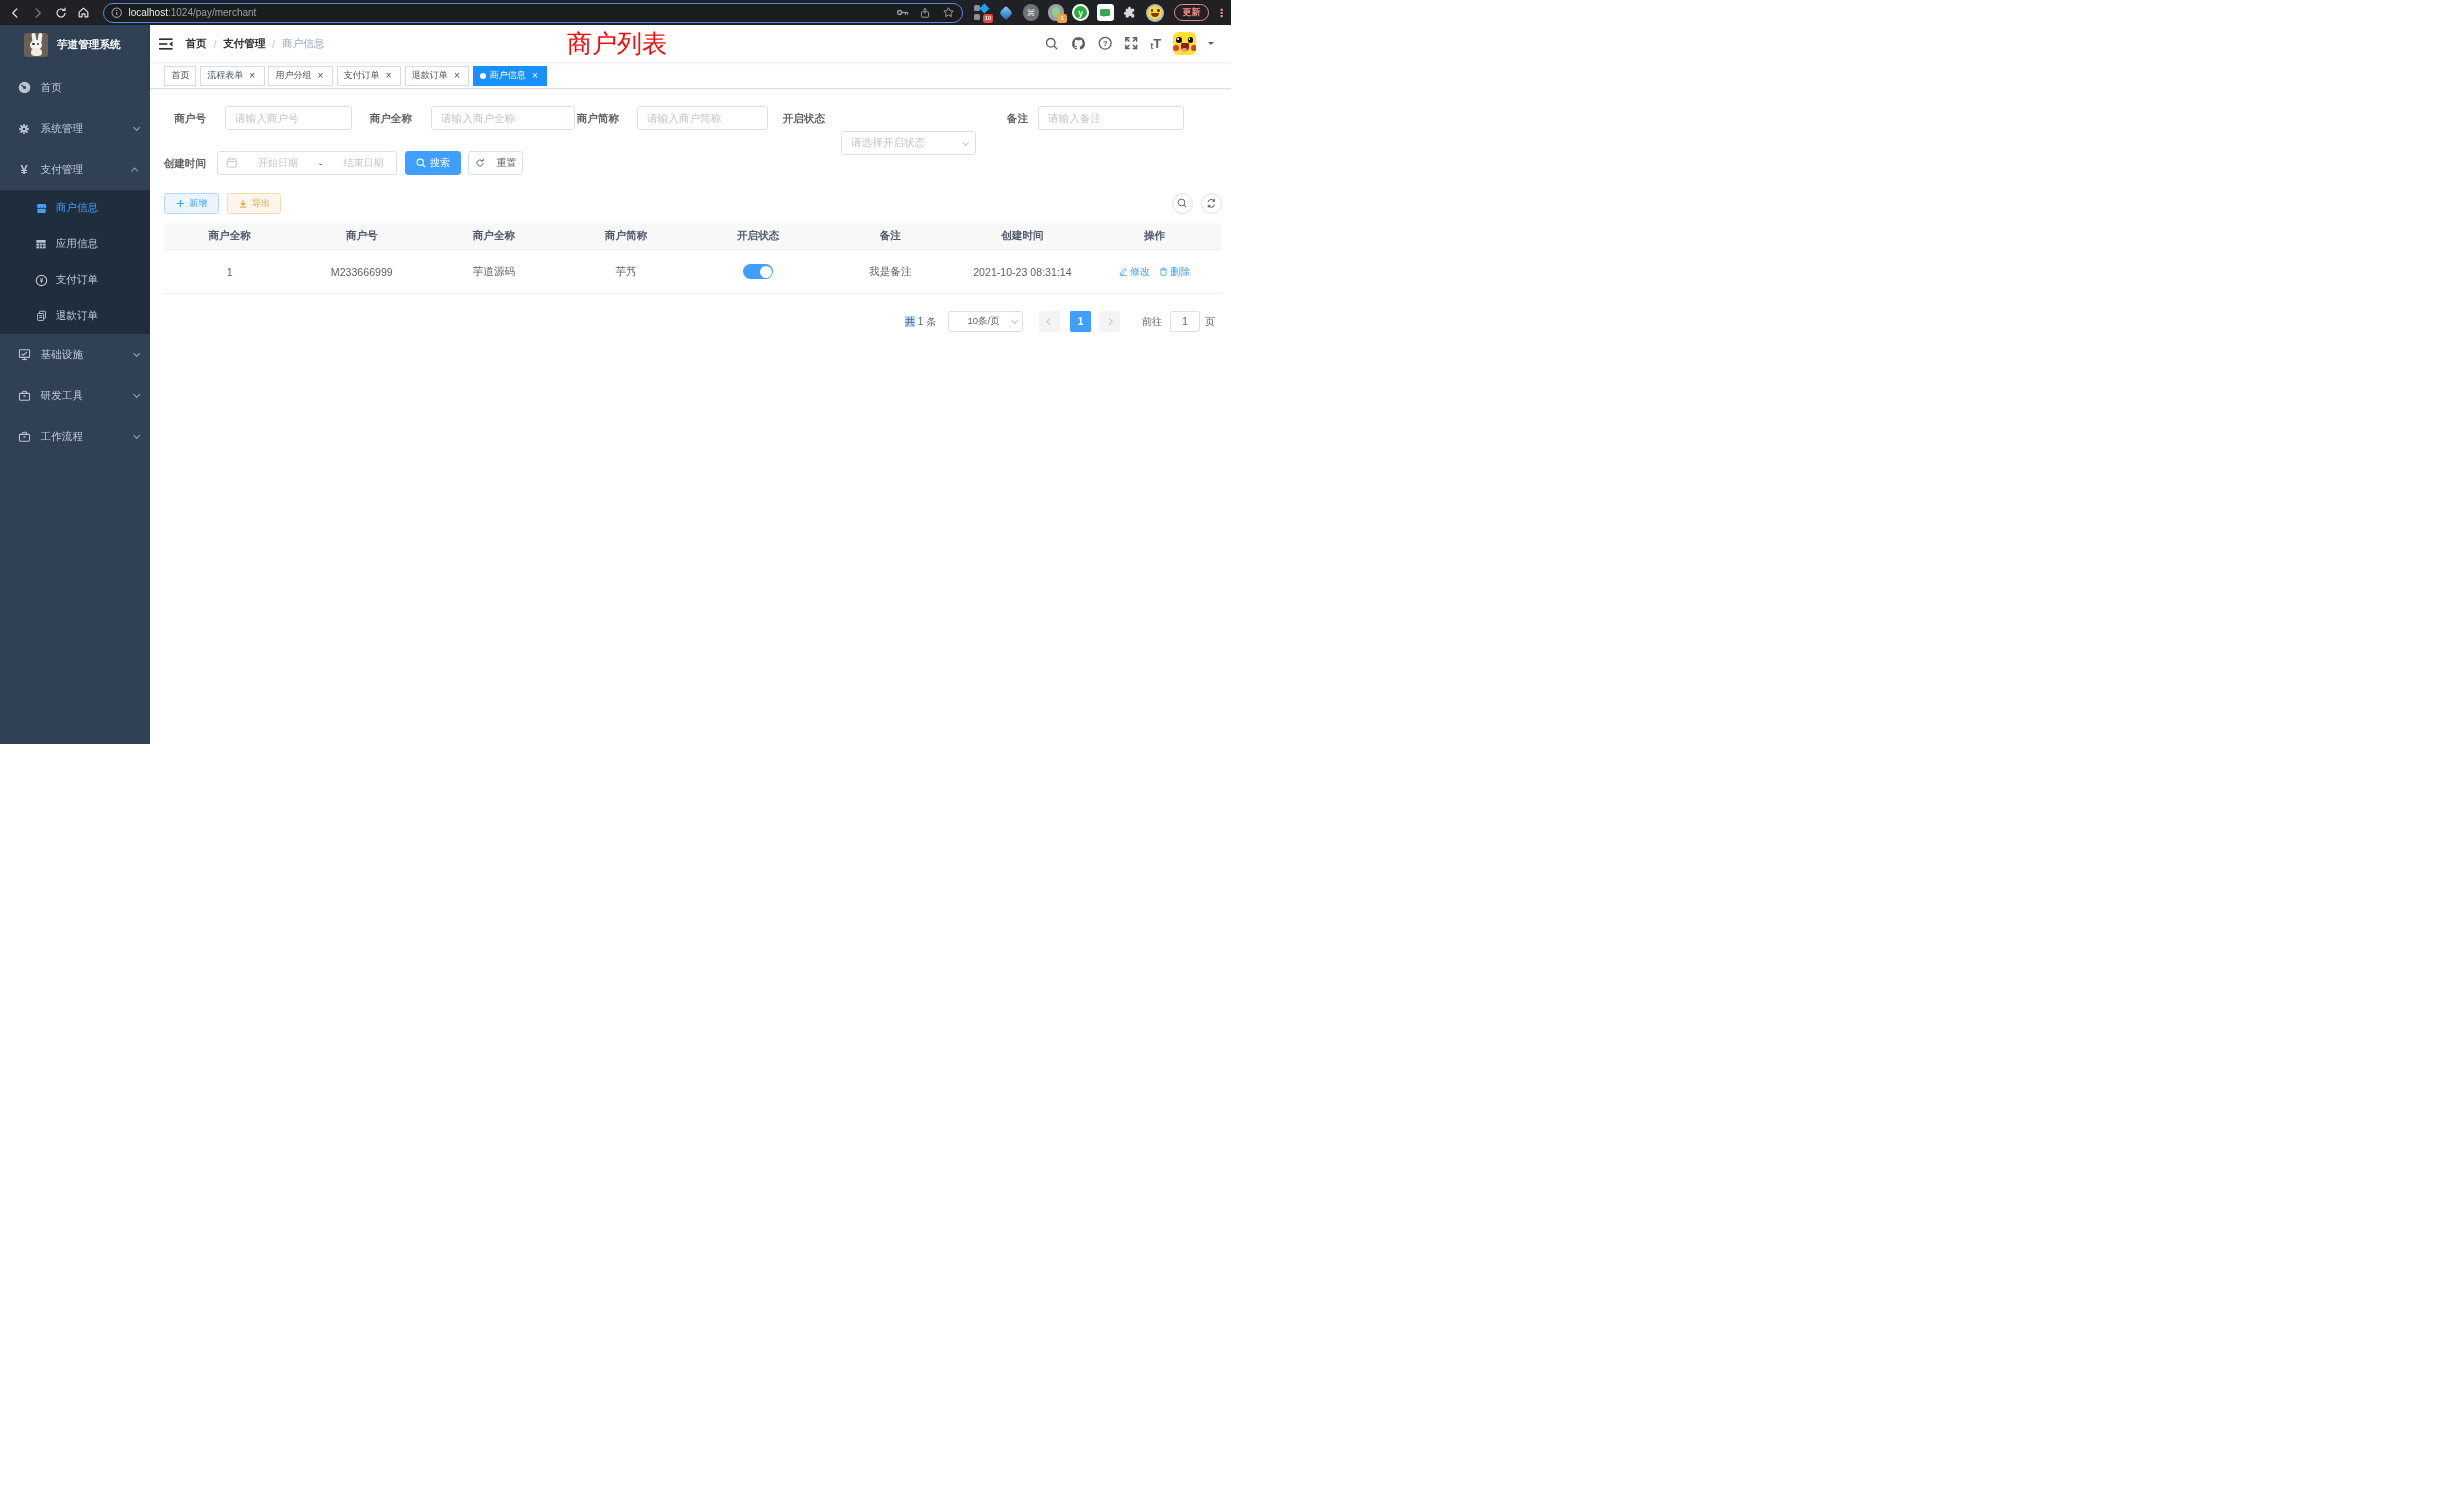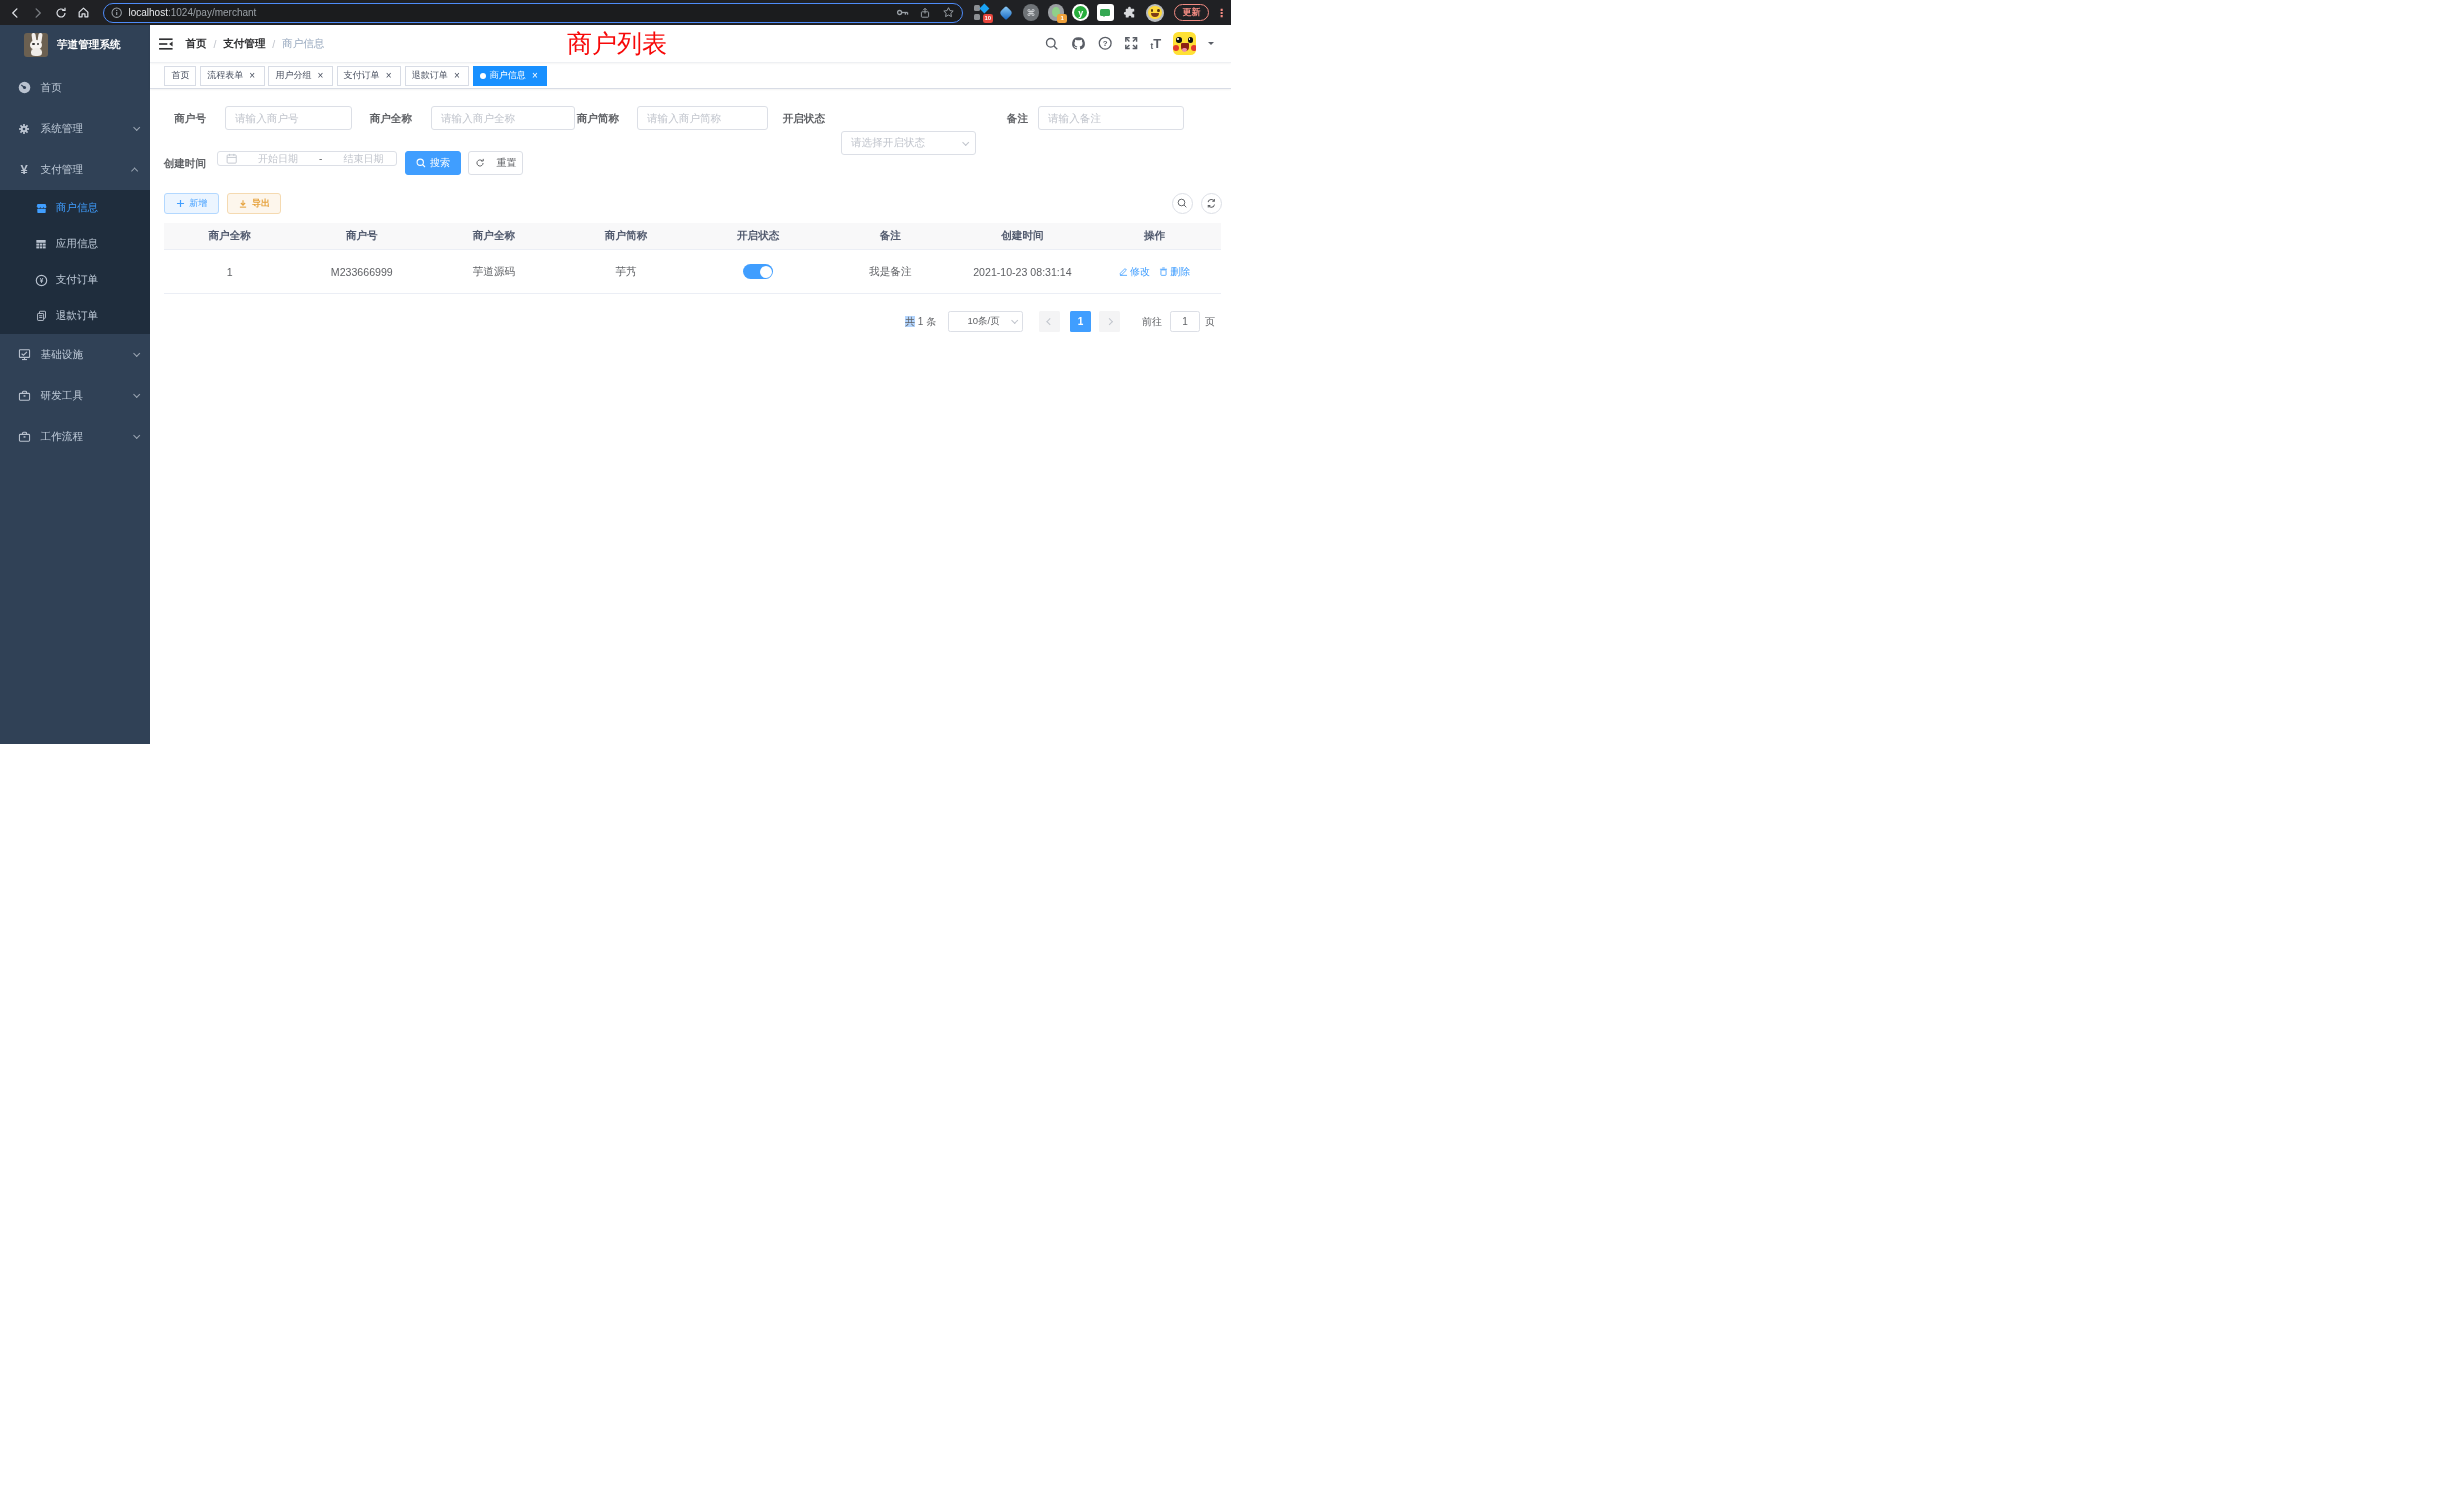--- a/index.html
+++ b/index.html
@@ -112,7 +112,7 @@
   .fake-select .ph { flex:1; font-size:10.6px; color:#c0c4cc; }
   .sel-chev { width:5.3px; height:5.3px; border-right:0.9px solid #c0c4cc; border-bottom:0.9px solid #c0c4cc;
     transform:rotate(45deg) translateY(-1.5px); flex:none; }
-  .date-range { position:absolute; height:15px; border:0.8px solid #dcdfe6; border-radius:3px; display:flex;
+  .date-range { position:absolute; height:24px; border:0.8px solid #dcdfe6; border-radius:3px; display:flex;
     align-items:center; padding:0 7.6px; gap:16px; background:#fff; cursor:pointer; }
   .date-range .ph { font-size:10px; color:#c0c4cc; flex:1; text-align:center; }
   .date-range .sep { font-size:10px; color:#606266; }

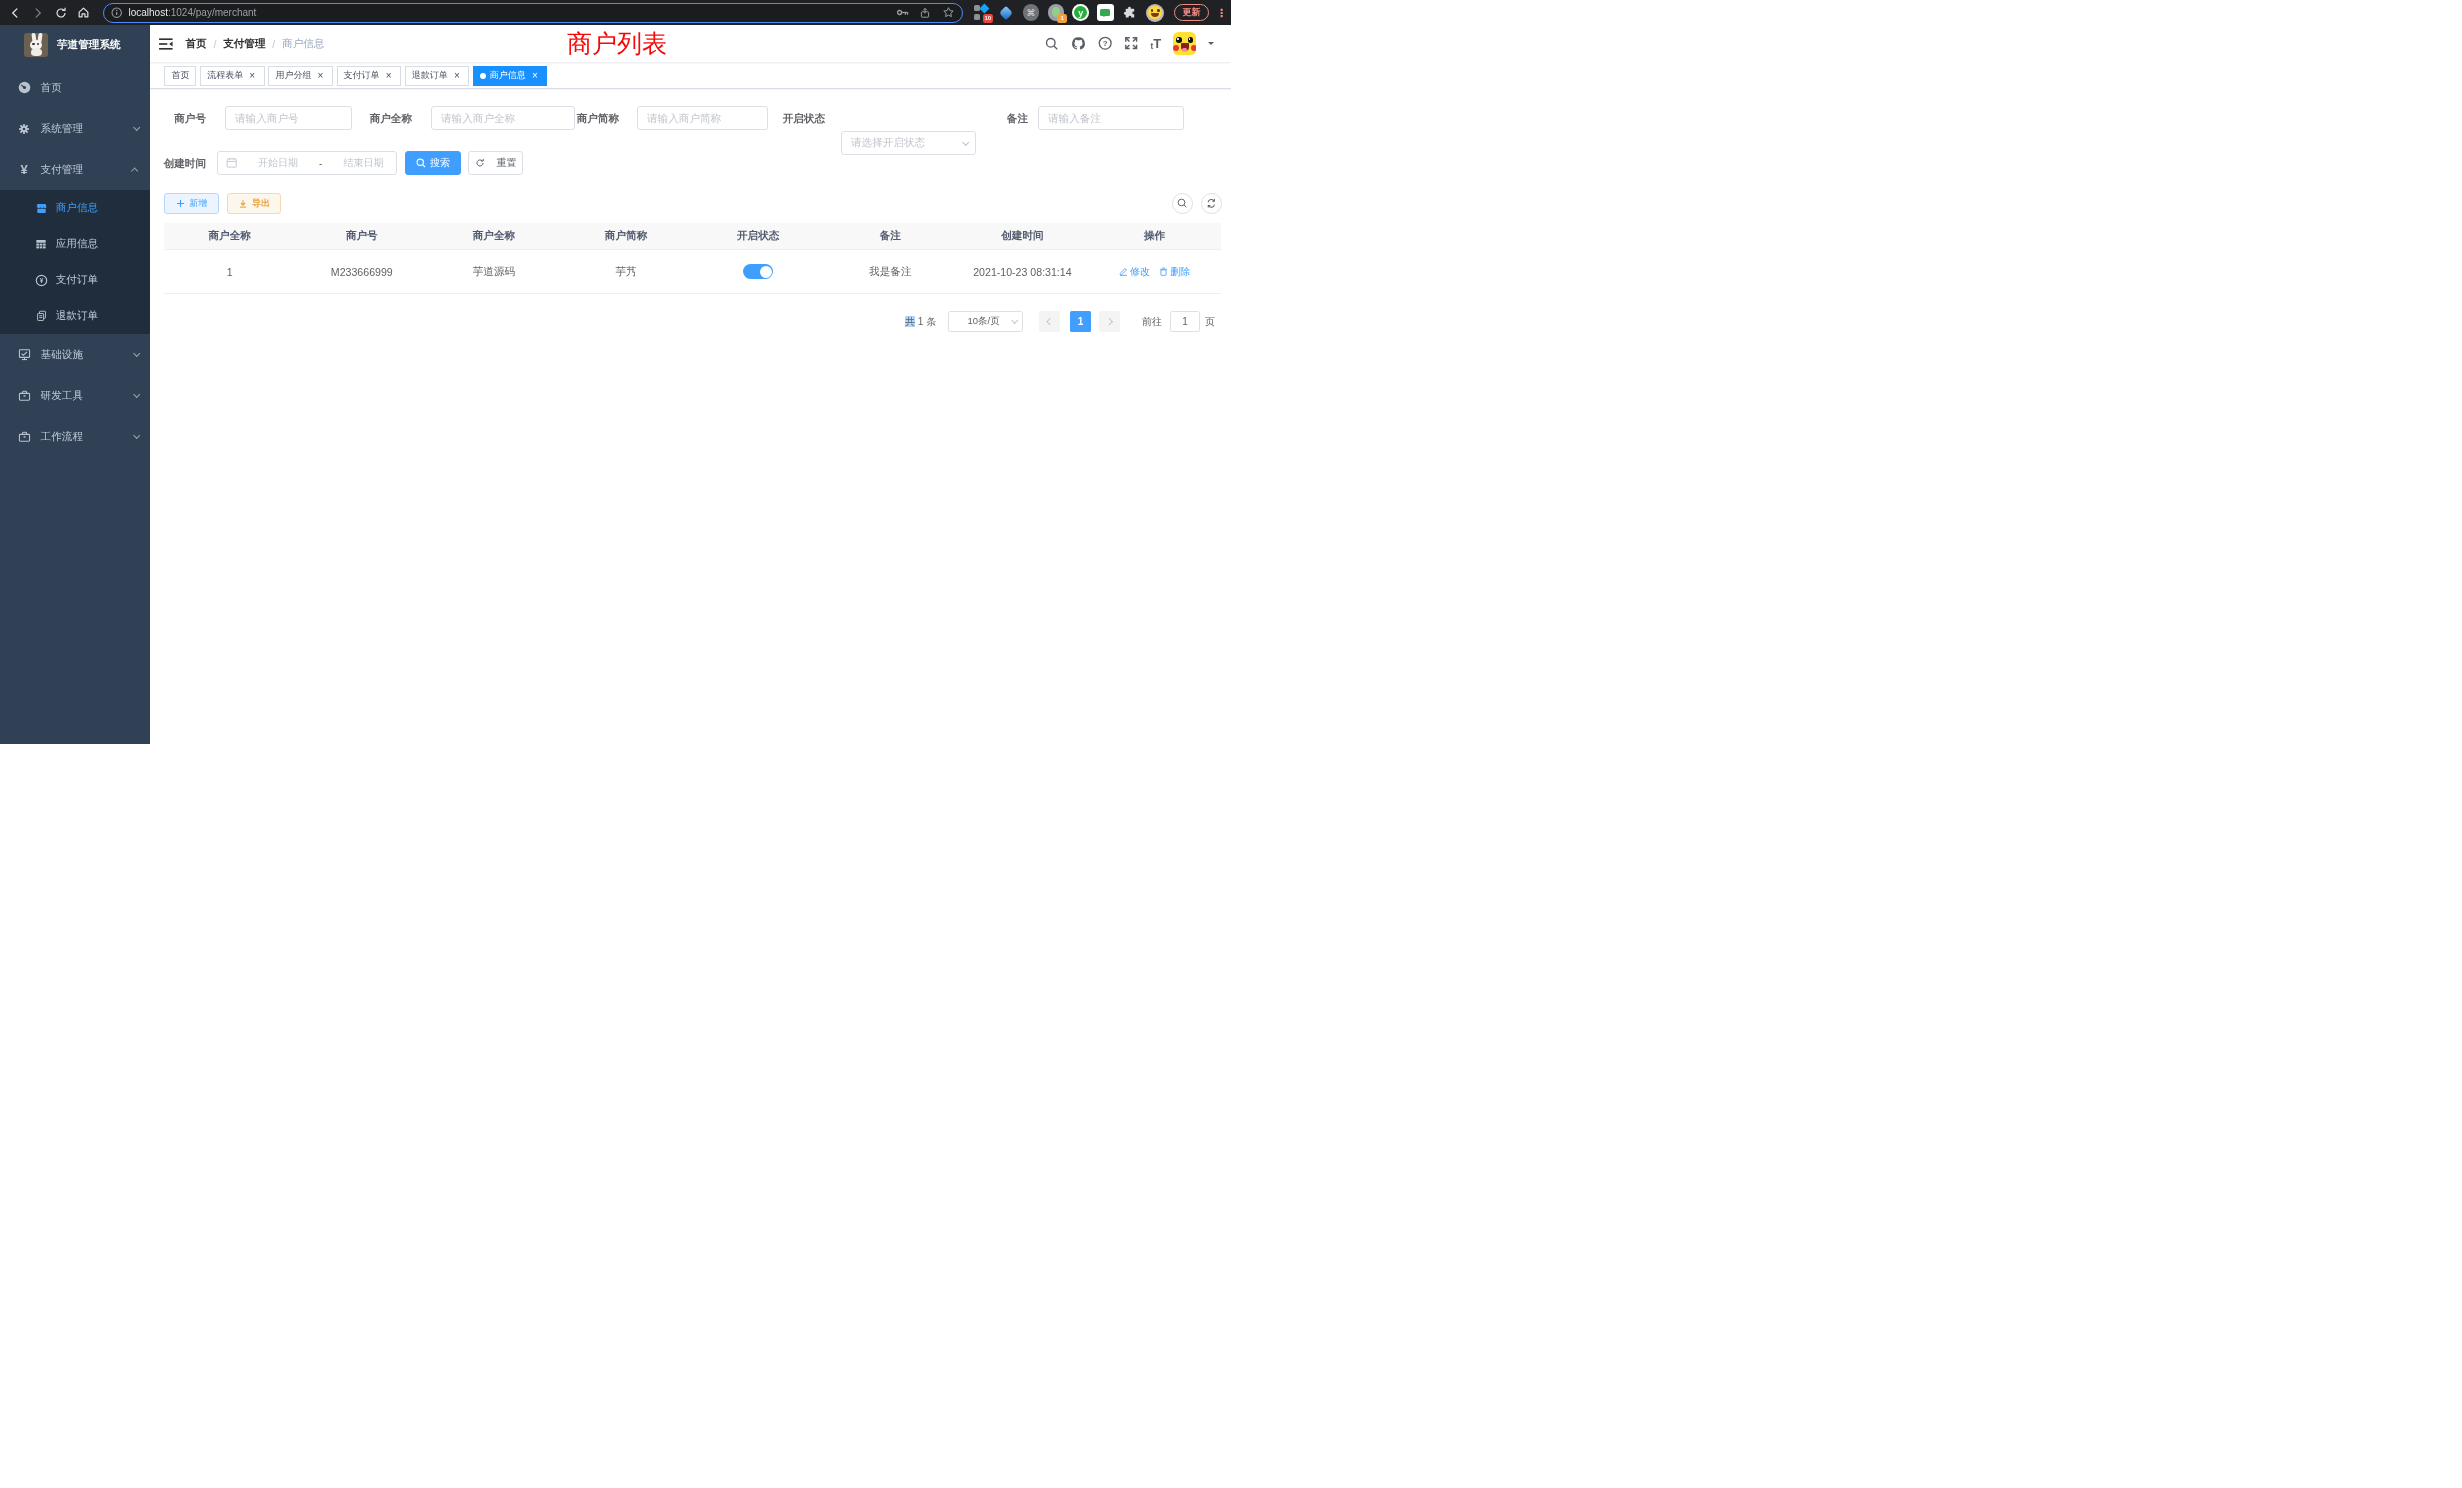--- a/index.html
+++ b/index.html
@@ -122,7 +122,7 @@
   .btn-plain { background:#fff; color:#606266; border-color:#dcdfe6;gap:12px; }
   .btn-sm { height:21px; font-size:9px; }
   .btn-add { background:#ecf5ff; color:#409eff; border-color:#b3d8ff; }
-  .btn-export { background:#fdf6ec; color:#e6a23c; border-color:#f5dab1;font-weight:bold; }
+  .btn-export { background:#fdf6ec; color:#e6a23c; border-color:#f5dab1; }
   .circle-btn { position:absolute; width:21px; height:21px; border-radius:50%; border:0.8px solid #dcdfe6;
     background:#fff; color:#606266; display:flex; align-items:center; justify-content:center; cursor:pointer; }
 

